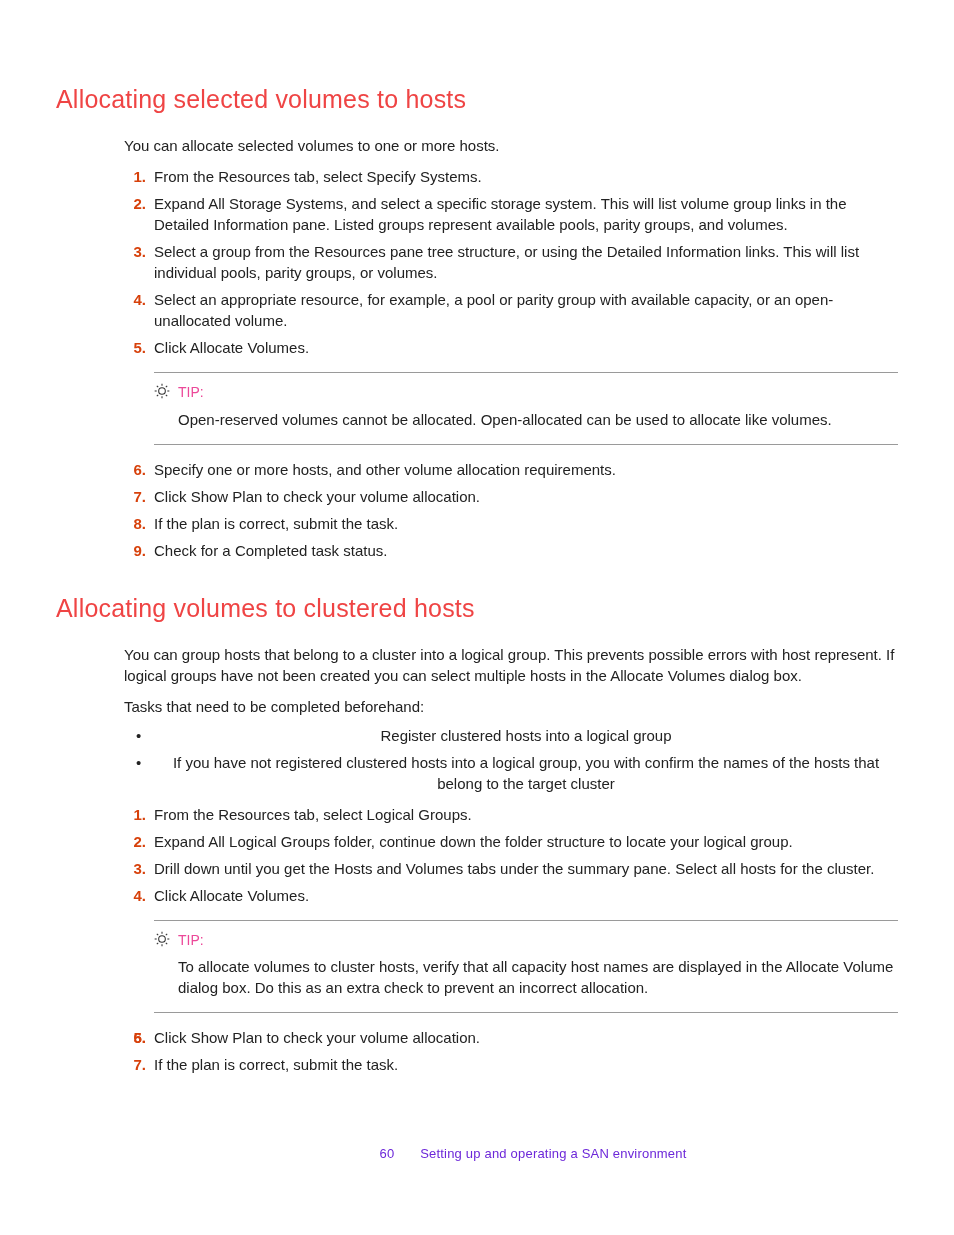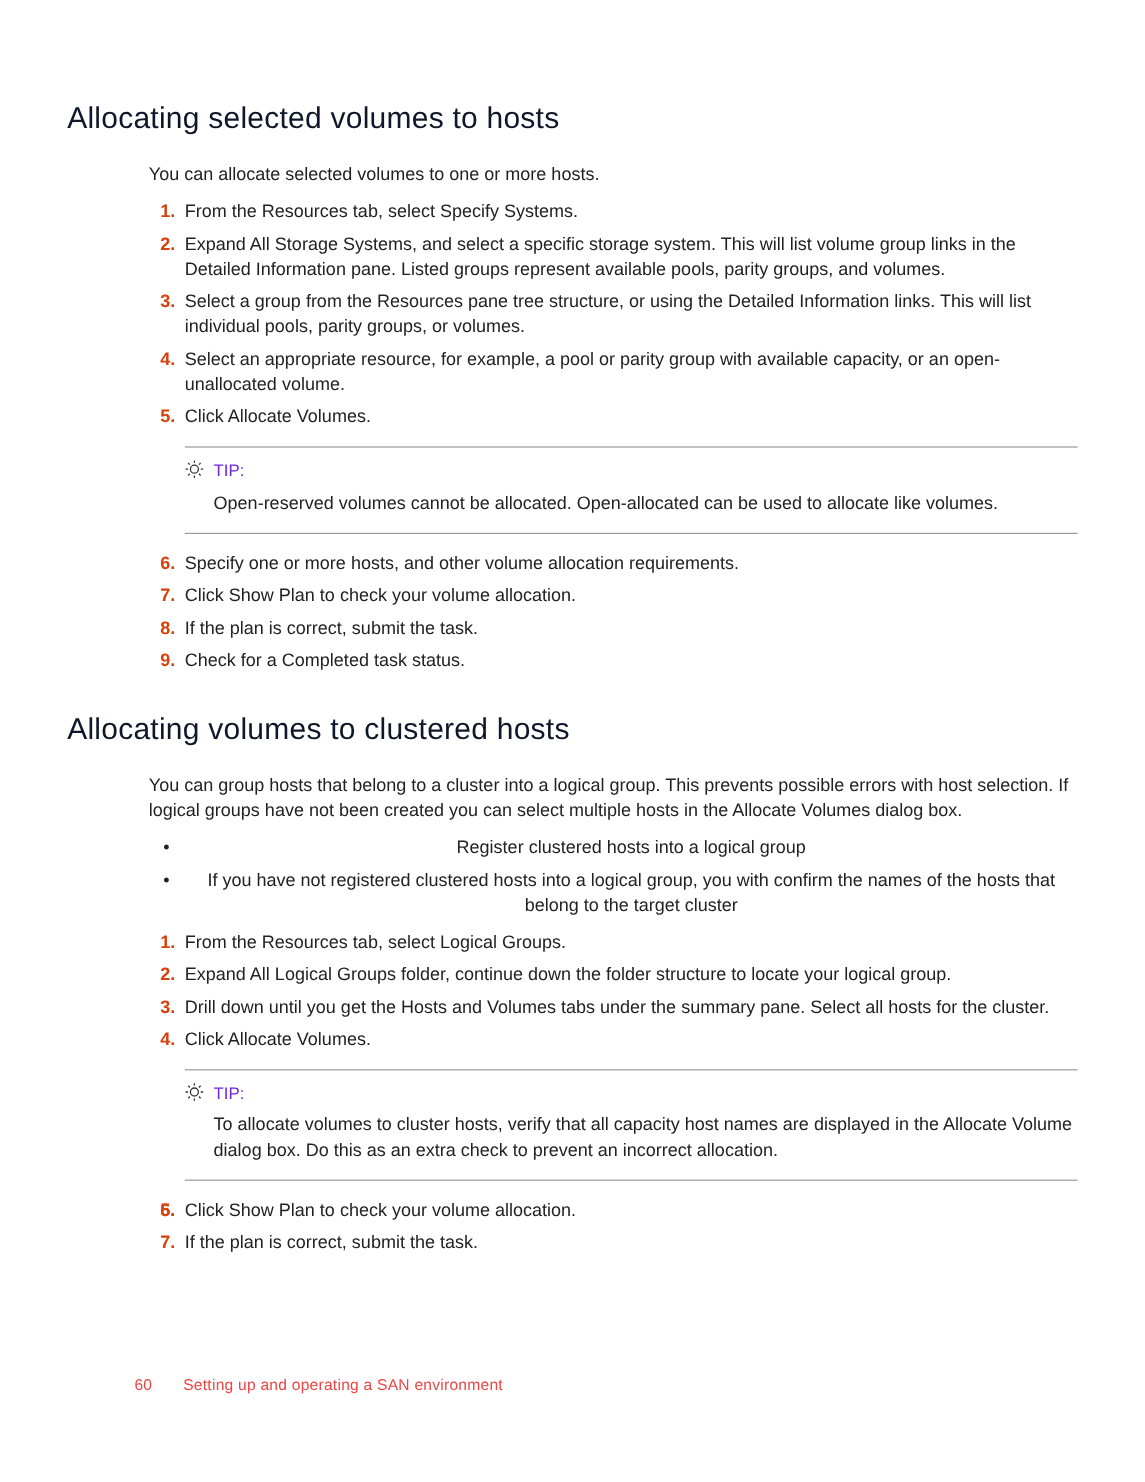--- a/index.html
+++ b/index.html
@@ -14,7 +14,7 @@
     padding: 82px 56px 0 56px;
   }
   .section-heading {
-    color: #0f172a;
+    color: #ef4444;
     font-size: 25px;
     font-weight: 400;
     margin-bottom: 18px;

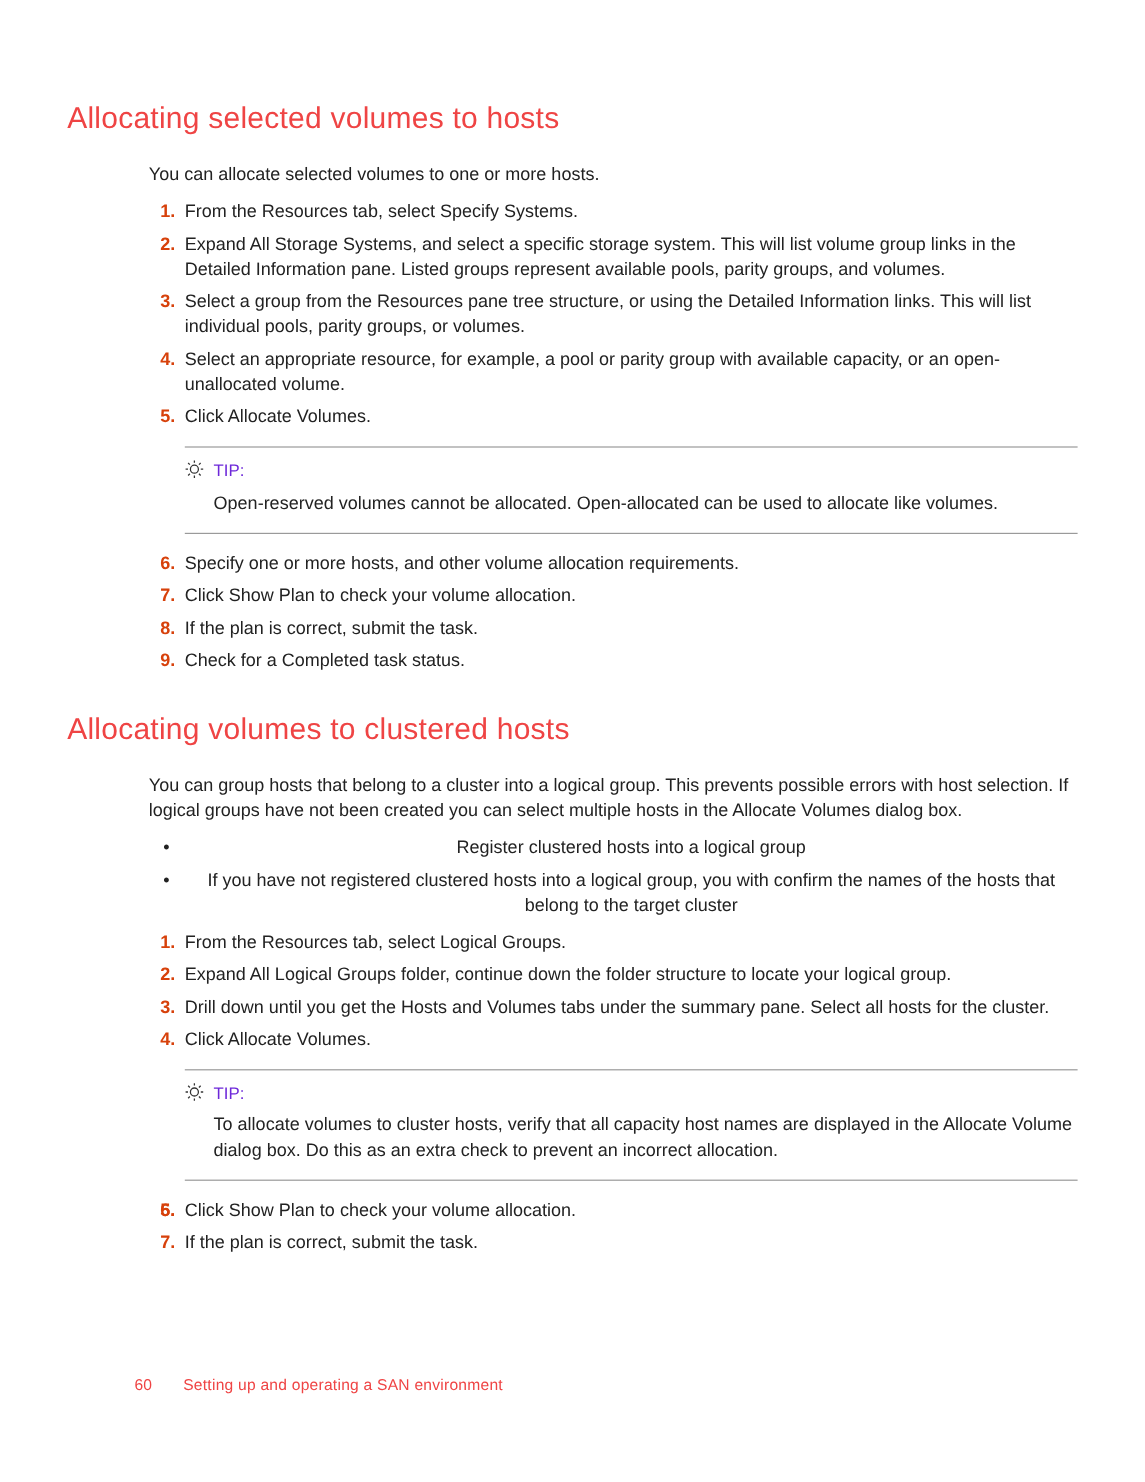--- a/index.html
+++ b/index.html
@@ -70,7 +70,7 @@
     position: relative;
   }
   .tip-block .tip-head {
-    color: #6d28d9;
+    color: #ec4899;
     font-size: 14px;
     font-weight: 400;
     position: relative;

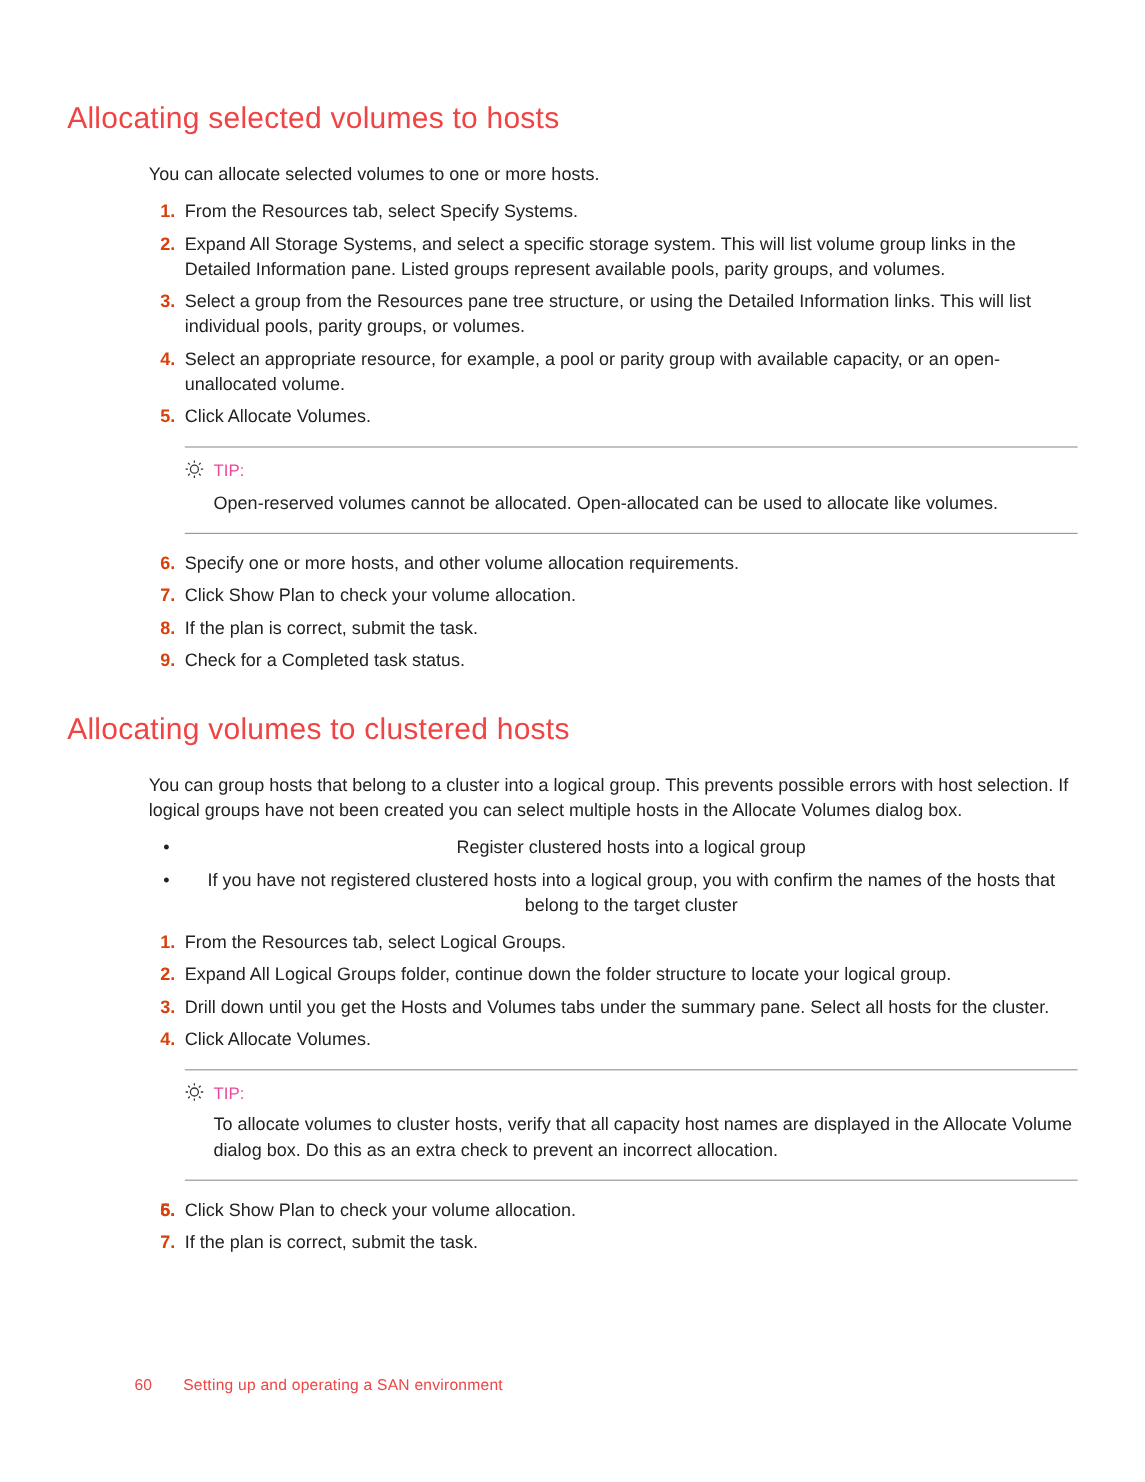--- a/index.html
+++ b/index.html
@@ -139,7 +139,7 @@
 
 <h2 class="section-heading">Allocating volumes to clustered hosts</h2>
 <div class="section-block">
-  <p class="body-para">You can group hosts that belong to a cluster into a logical group. This prevents possible errors with host selection. If logical groups have not been created you can select multiple hosts in the Allocate Volumes dialog box.</p>
+  <p class="body-para">You can group hosts that belong to a cluster into a logical group. This prevents possible errors with host represent. If logical groups have not been created you can select multiple hosts in the Allocate Volumes dialog box.</p>
   <ul class="bullets">
       <li><span>Register clustered hosts into a logical group</span></li>
       <li><span>If you have not registered clustered hosts into a logical group, you with confirm the names of the hosts that belong to the target cluster</span></li>

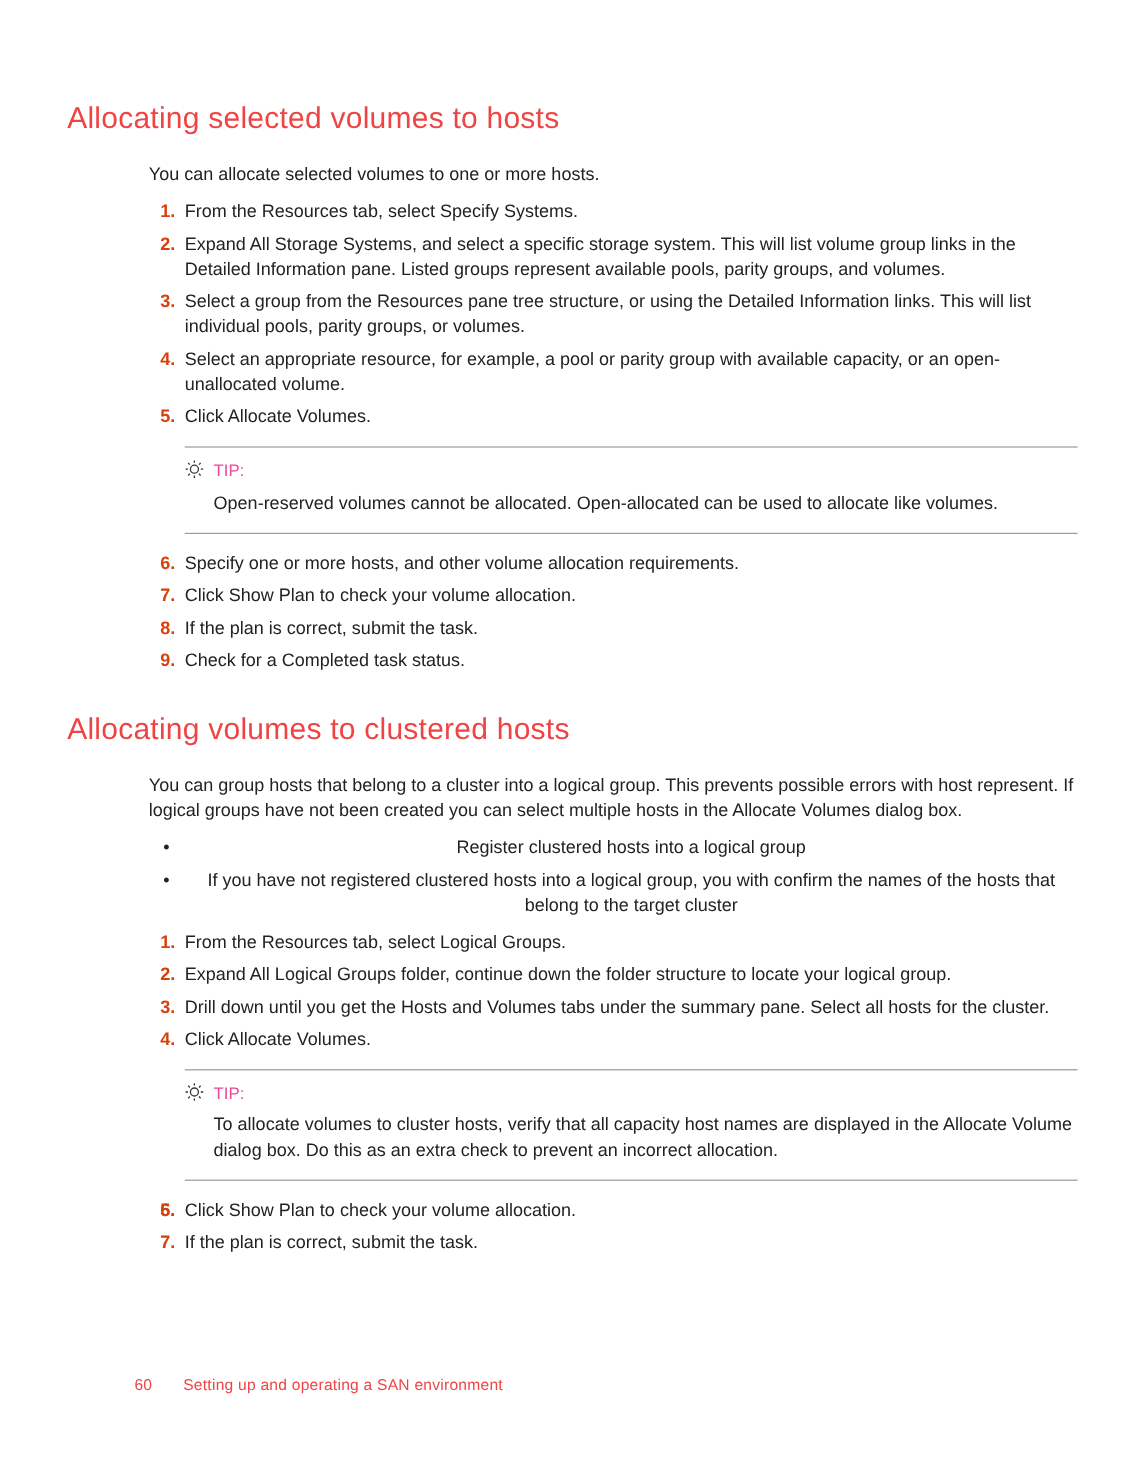--- a/index.html
+++ b/index.html
@@ -140,6 +140,7 @@
 <h2 class="section-heading">Allocating volumes to clustered hosts</h2>
 <div class="section-block">
   <p class="body-para">You can group hosts that belong to a cluster into a logical group. This prevents possible errors with host represent. If logical groups have not been created you can select multiple hosts in the Allocate Volumes dialog box.</p>
+  <p class="tasks-label">Tasks that need to be completed beforehand:</p>
   <ul class="bullets">
       <li><span>Register clustered hosts into a logical group</span></li>
       <li><span>If you have not registered clustered hosts into a logical group, you with confirm the names of the hosts that belong to the target cluster</span></li>

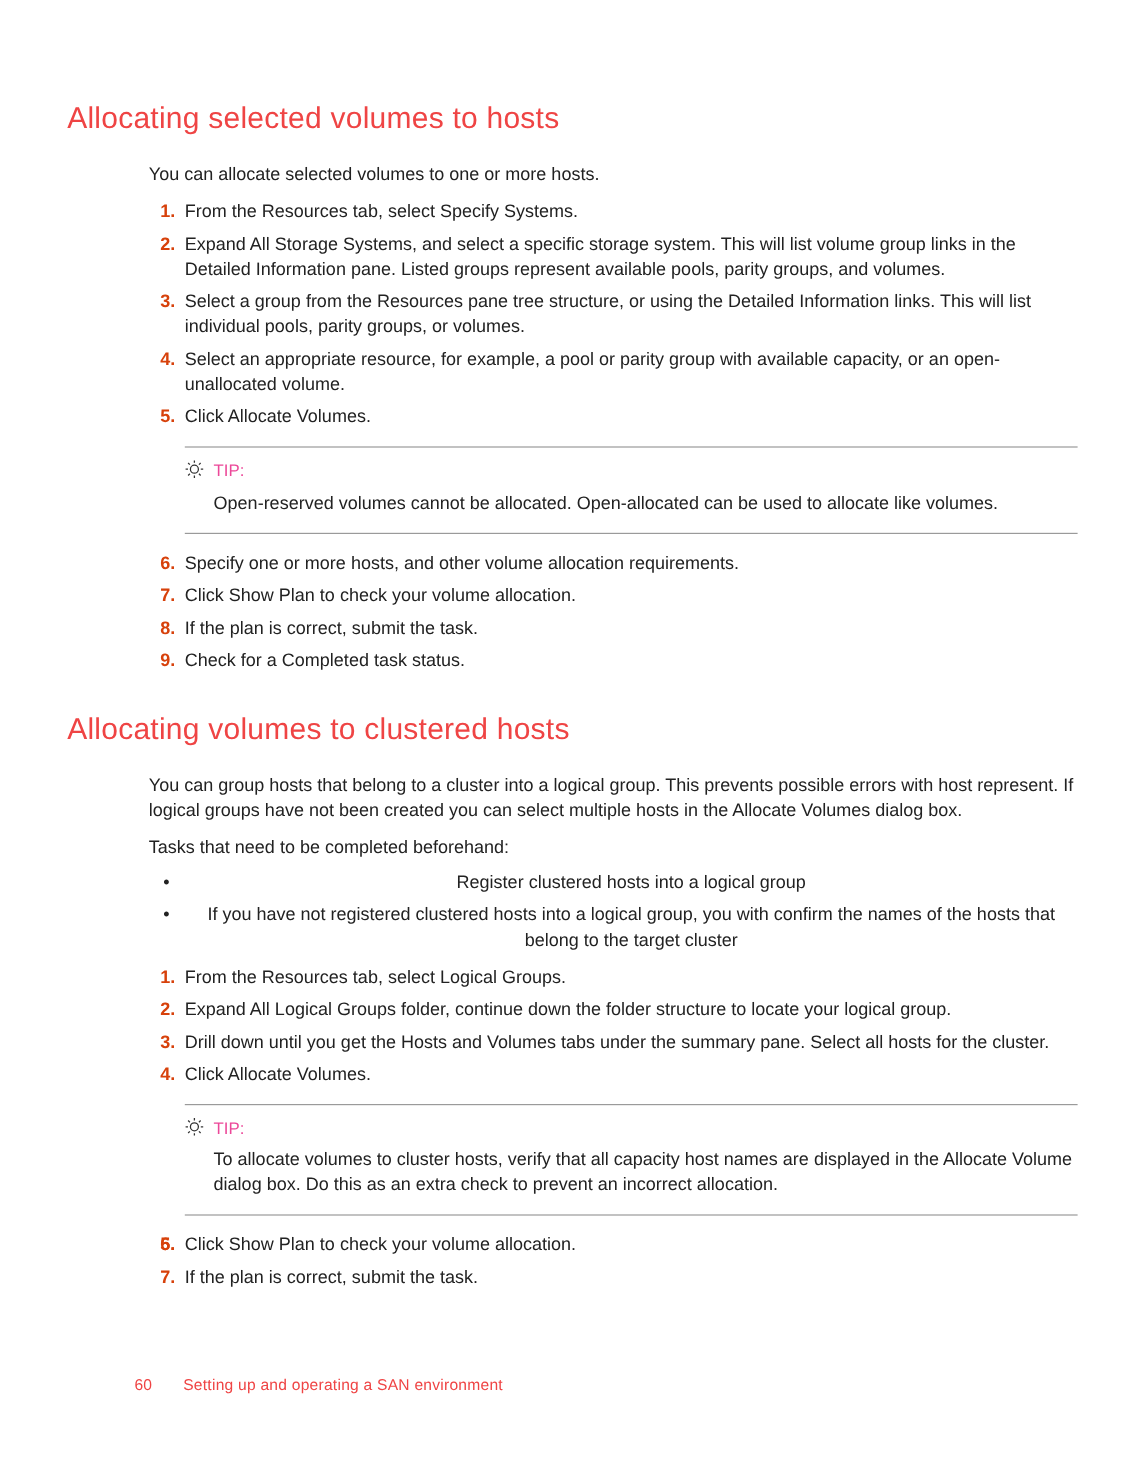--- a/index.html
+++ b/index.html
@@ -92,8 +92,9 @@
     width: 100%;
     padding-left: 112px;
     font-size: 13px;
-    color: #ef4444;
+    color: #6d28d9;
     letter-spacing: 0.2px;
+    text-align: center;
   }
   .footer .page-num { margin-right: 22px; }
 </style>

